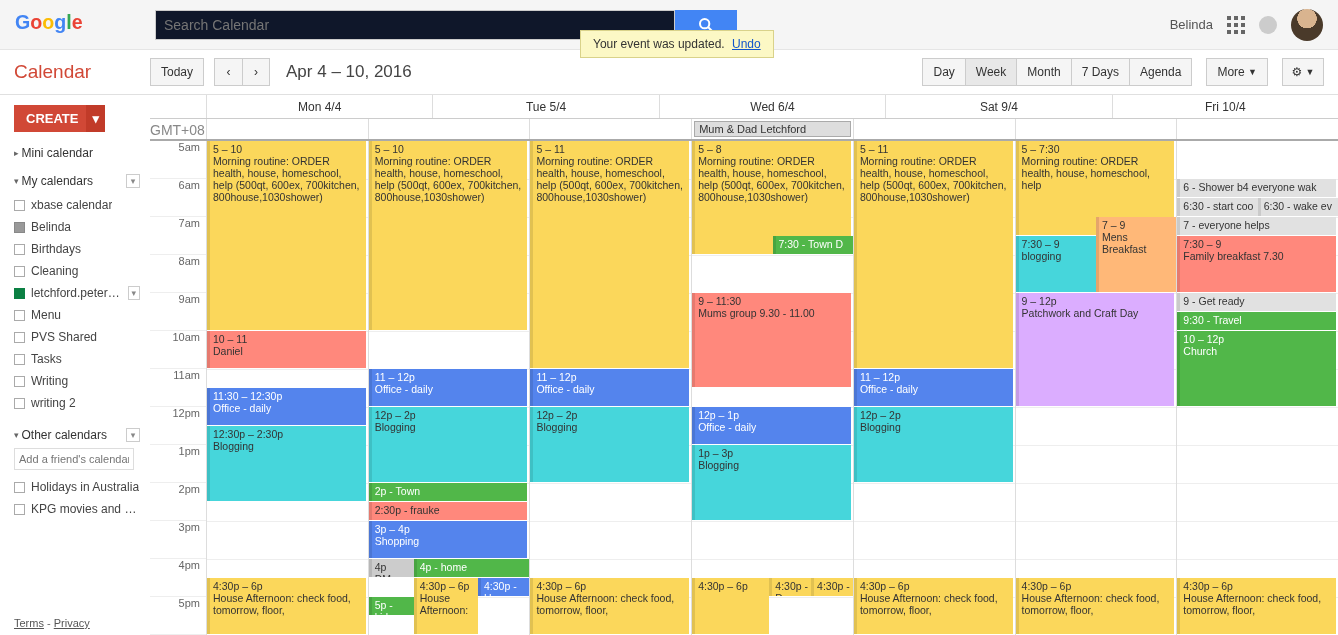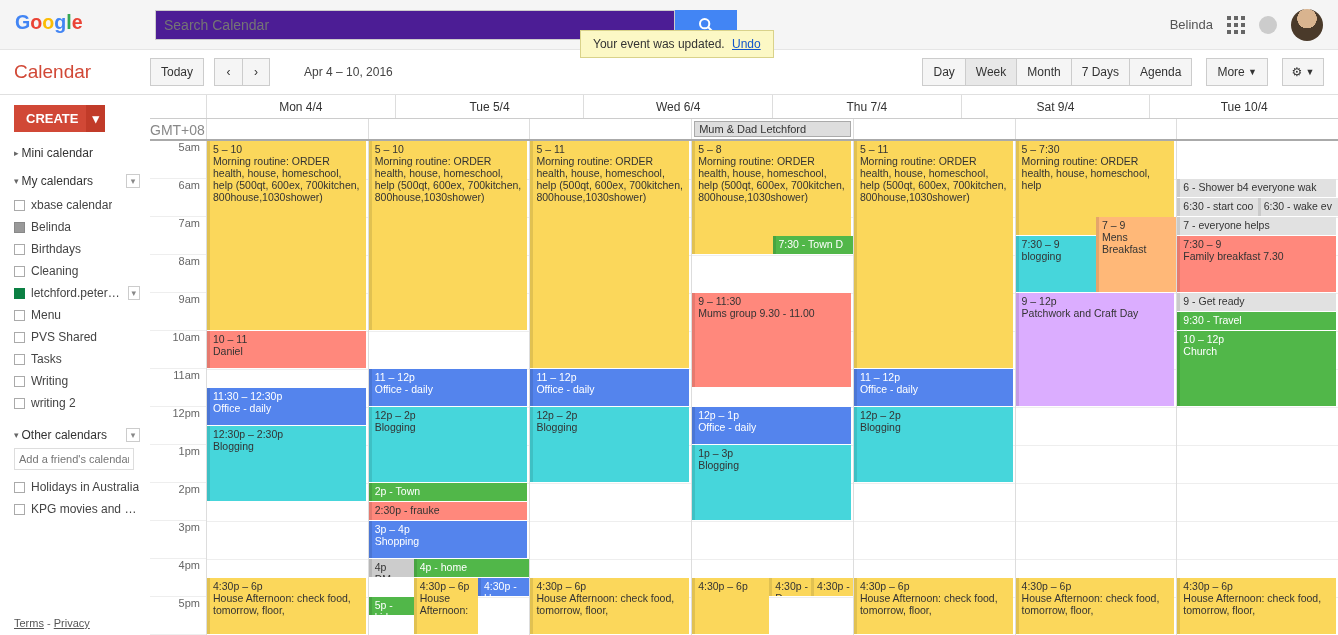--- a/index.html
+++ b/index.html
@@ -10,7 +10,7 @@
 .logo { width: 92px; height: 30px; display: flex; align-items: center; }
 .logo svg { width: 92px; }
 .searchwrap { margin-left: 48px; display: flex; align-items: center; }
-.searchbox { width: 520px; height: 30px; background: #4c1d95; border: 1px solid #ccc; padding: 0 8px; font-size: 14px; color: #888; }
+.searchbox { width: 520px; height: 30px; background: #0f172a; border: 1px solid #ccc; padding: 0 8px; font-size: 14px; color: #888; }
 .searchbtn { width: 62px; height: 30px; background: #4285f4; border: none; display:flex; align-items:center; justify-content:center; cursor:pointer; }
 .toast { position: absolute; left: 580px; top: 30px; background: #fcf8c5; border: 1px solid #d9d28a; padding: 6px 12px; font-size: 12px; z-index: 50; }
 .toast a { color: #15c; text-decoration: underline; margin-left: 4px; cursor:pointer; }

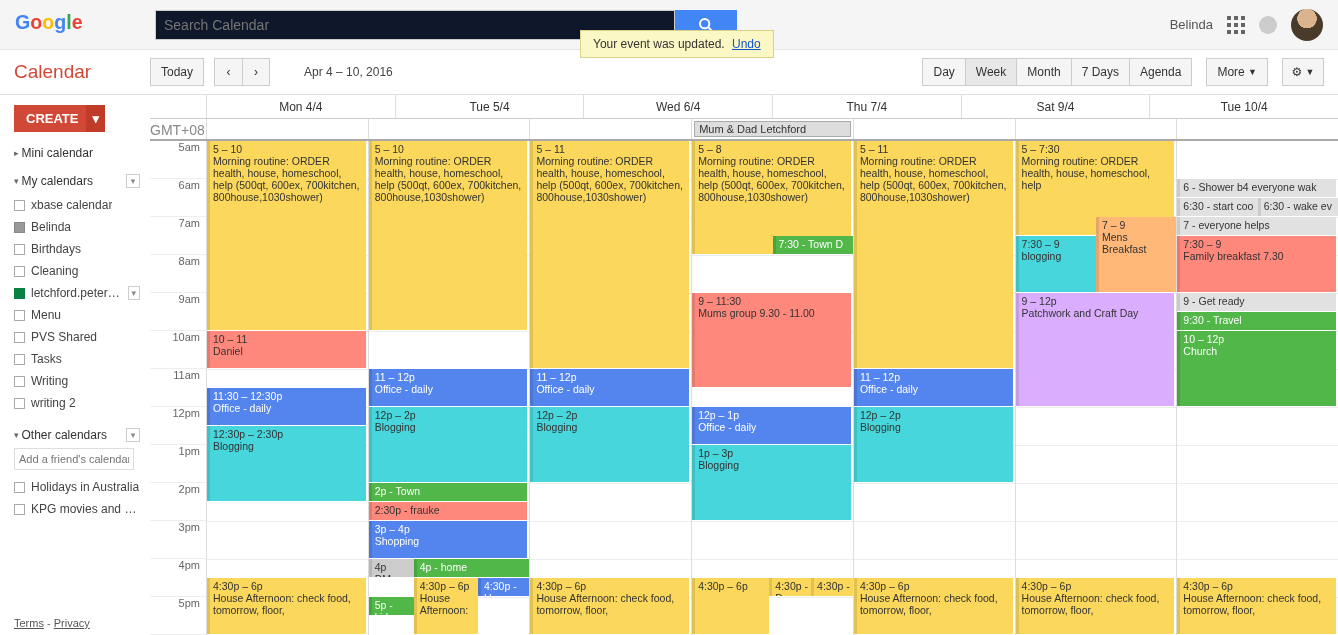--- a/index.html
+++ b/index.html
@@ -28,7 +28,7 @@
 .navarrows { display:flex; margin-left: 10px; }
 .navarrows .tbutton { width: 28px; padding:0; justify-content:center; }
 .navarrows .tbutton:first-child{border-right:none;}
-.daterange { margin-left: 34px; font-size: 12px; color: #444; }
+.daterange { margin-left: 16px; font-size: 17px; color: #444; }
 .viewswitch { margin-left: auto; display:flex; }
 .viewswitch .tbutton{border-right:none;}
 .viewswitch .tbutton:last-child{border-right:1px solid #ccc;}

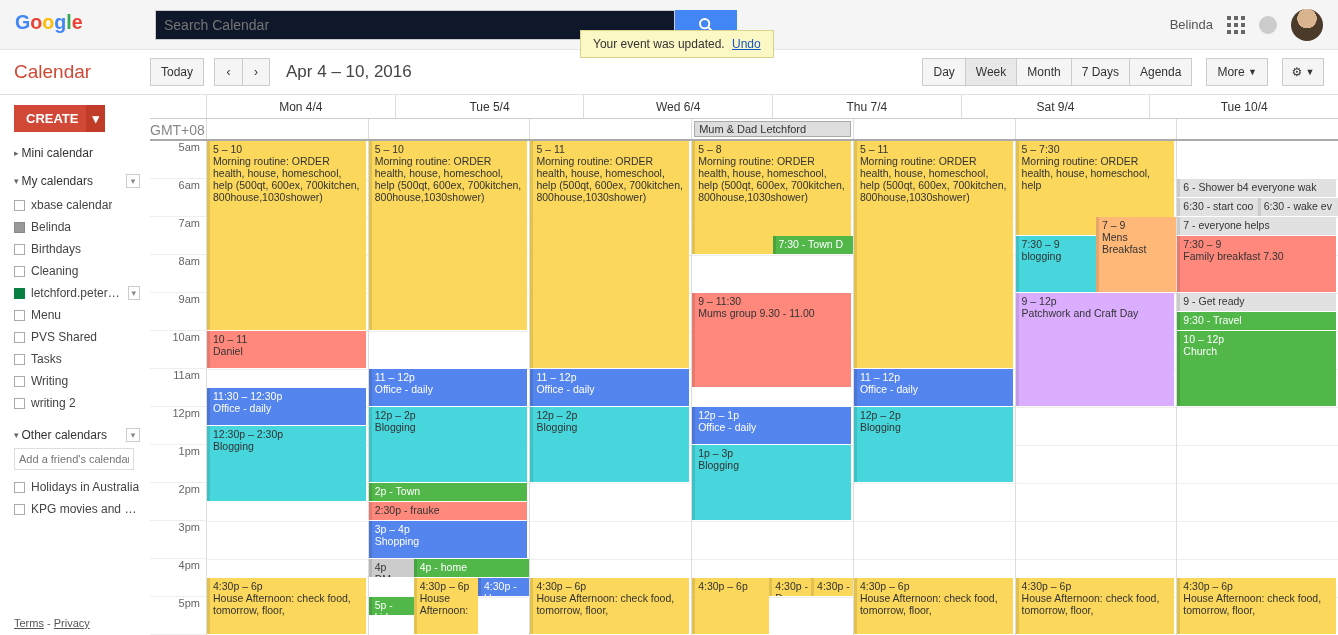--- a/index.html
+++ b/index.html
@@ -244,7 +244,6 @@
         <div class="daycol">Mon 4/4</div>
         <div class="daycol">Tue 5/4</div>
         <div class="daycol">Wed 6/4</div>
-        <div class="daycol">Thu 7/4</div>
         <div class="daycol">Sat 9/4</div>
         <div class="daycol">Tue 10/4</div>
       </div>

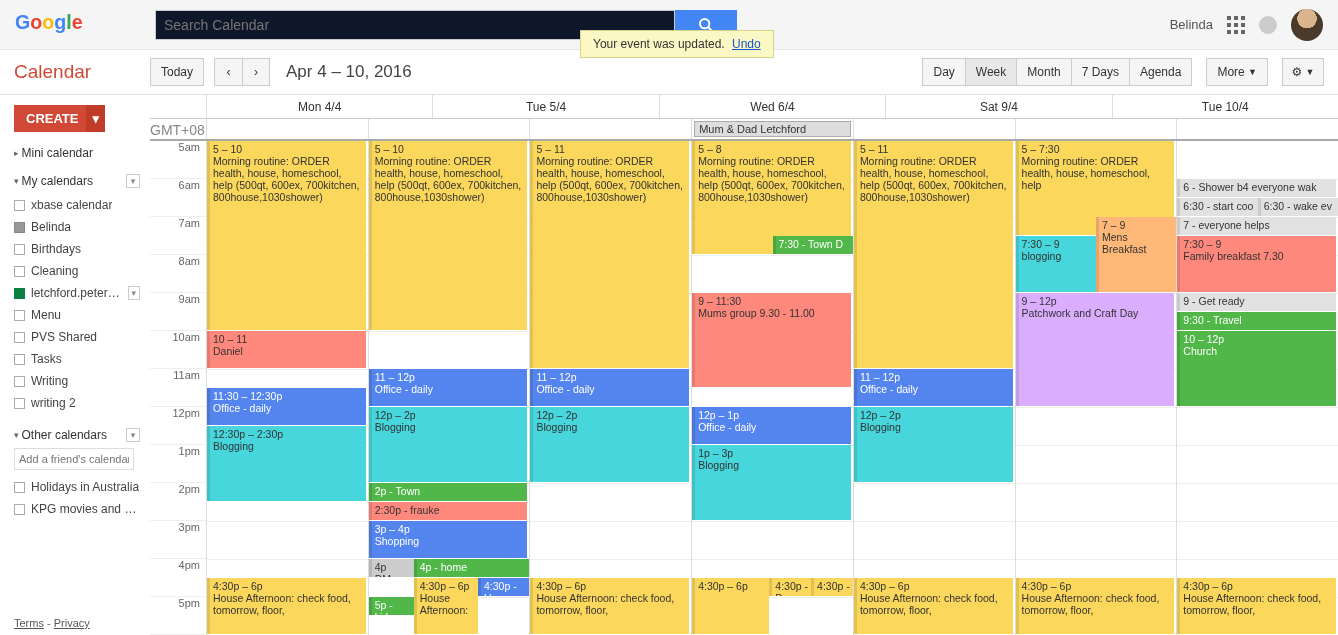--- a/index.html
+++ b/index.html
@@ -245,7 +245,7 @@
         <div class="daycol">Tue 5/4</div>
         <div class="daycol">Wed 6/4</div>
         <div class="daycol">Sat 9/4</div>
-        <div class="daycol">Tue 10/4</div>
+        <div class="daycol">Fri 10/4</div>
       </div>
   </div>
   <div class="alldayrow">

